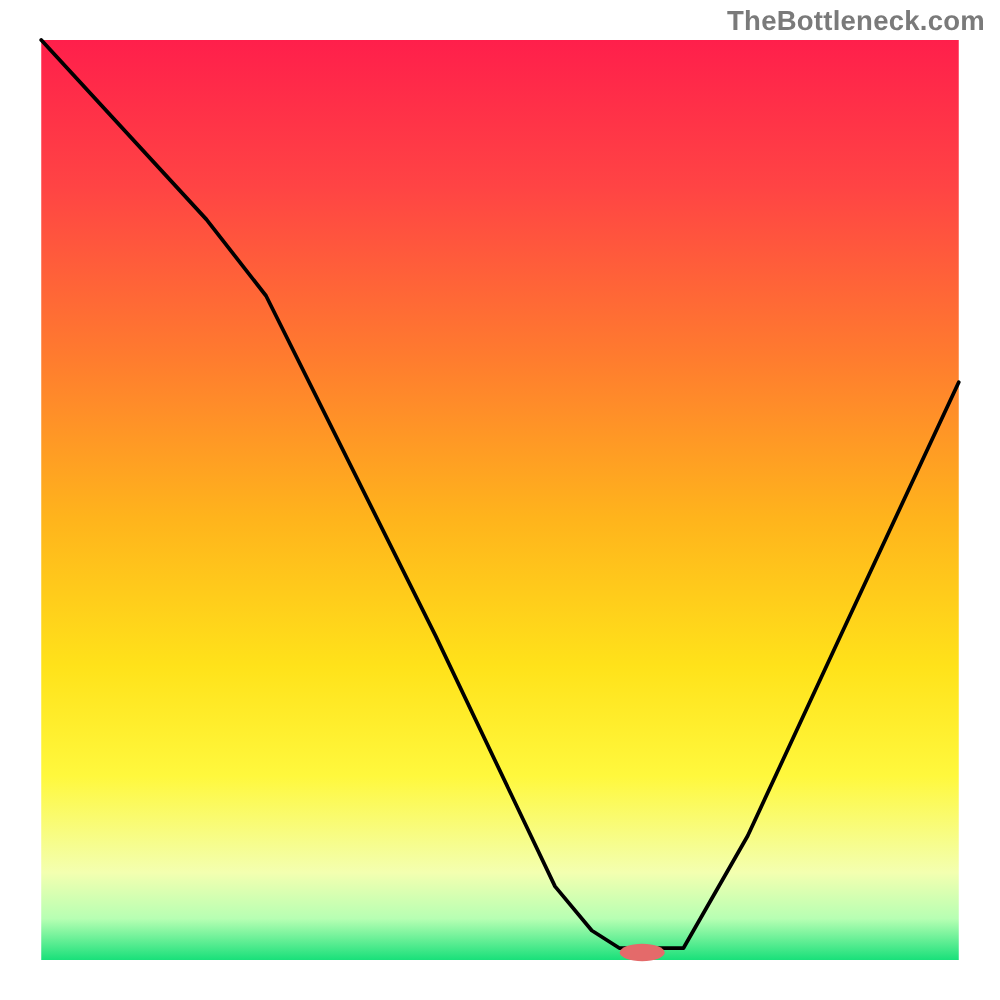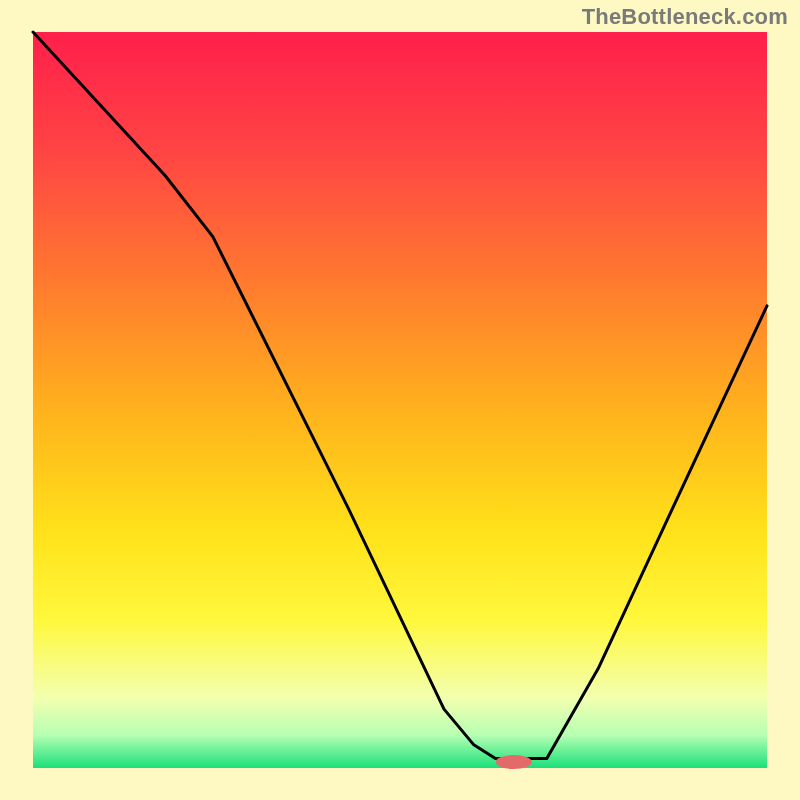--- a/index.html
+++ b/index.html
@@ -14,7 +14,7 @@
     position: relative;
     width: 800px;
     height: 800px;
-    background: #fef9c3;
+    background: #ffffff;
   }
   .watermark {
     position: absolute;

